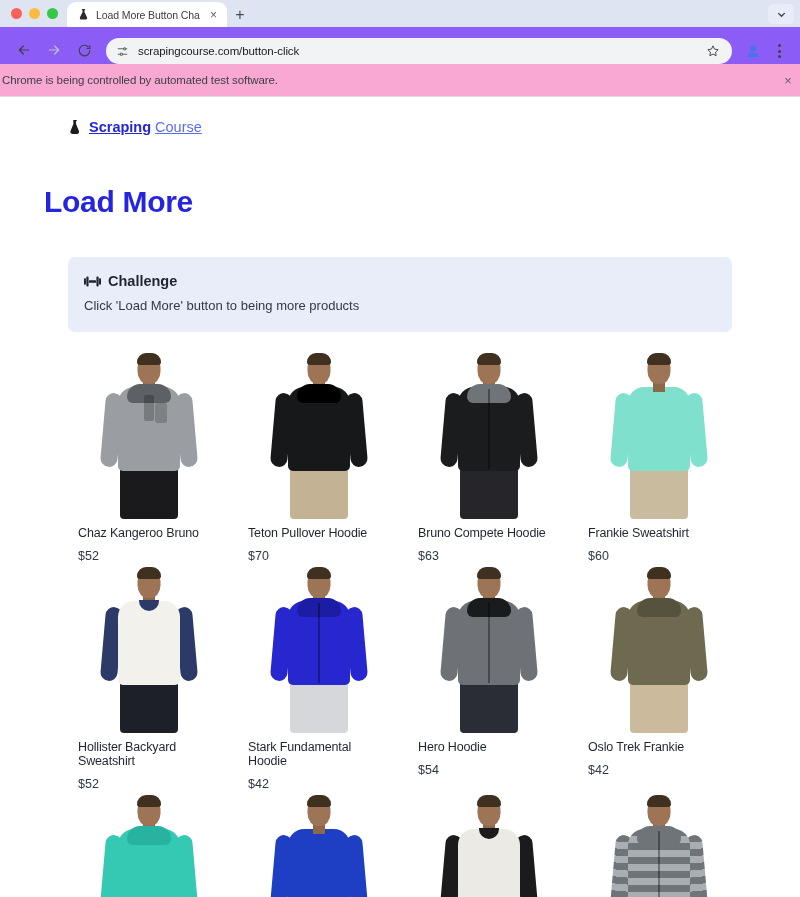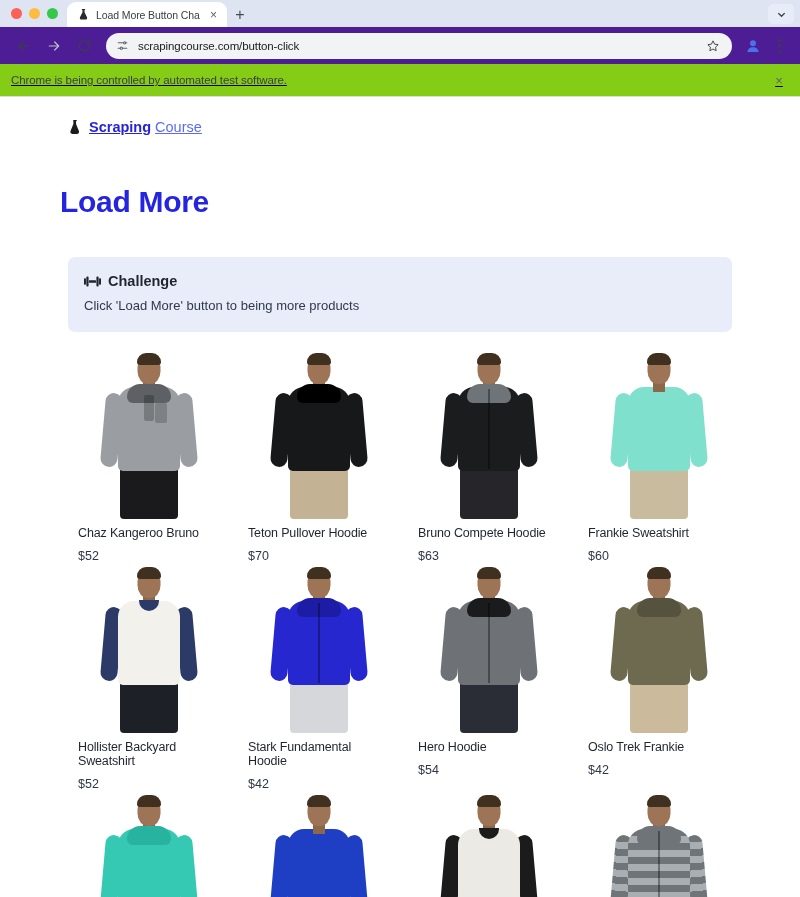--- a/index.html
+++ b/index.html
@@ -62,7 +62,7 @@
   }
 
   .toolbar {
-    height: 37px; background: #4c1d95; display: flex; align-items: center;
+    height: 37px; background: #8b5cf6; display: flex; align-items: flex-end;
     padding: 0 10px; gap: 2px; flex: none;
   }
   .tb-btn {

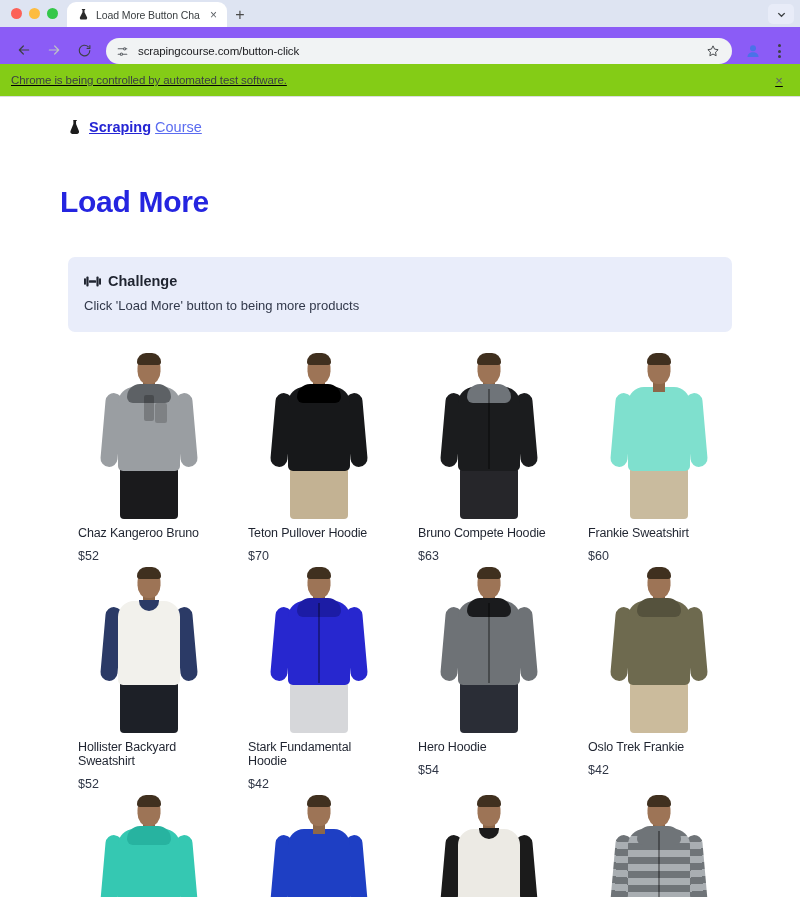--- a/index.html
+++ b/index.html
@@ -89,8 +89,8 @@
   .menu-dots i { width: 3px; height: 3px; border-radius: 50%; background: #3c4043; display: block; }
 
   .infobar {
-    height: 33px; background: #84cc16; border-bottom: 1px solid #dadce0;
-    display: flex; align-items: center; padding: 0 11px; flex: none; text-decoration: underline;
+    height: 33px; background: #f9a8d4; border-bottom: 1px solid #dadce0;
+    display: flex; align-items: center; padding: 0 2px; flex: none;
   }
   .infobar-text { font-size: 11.5px; color: #3c4043; letter-spacing: -0.1px; }
   .infobar-close {

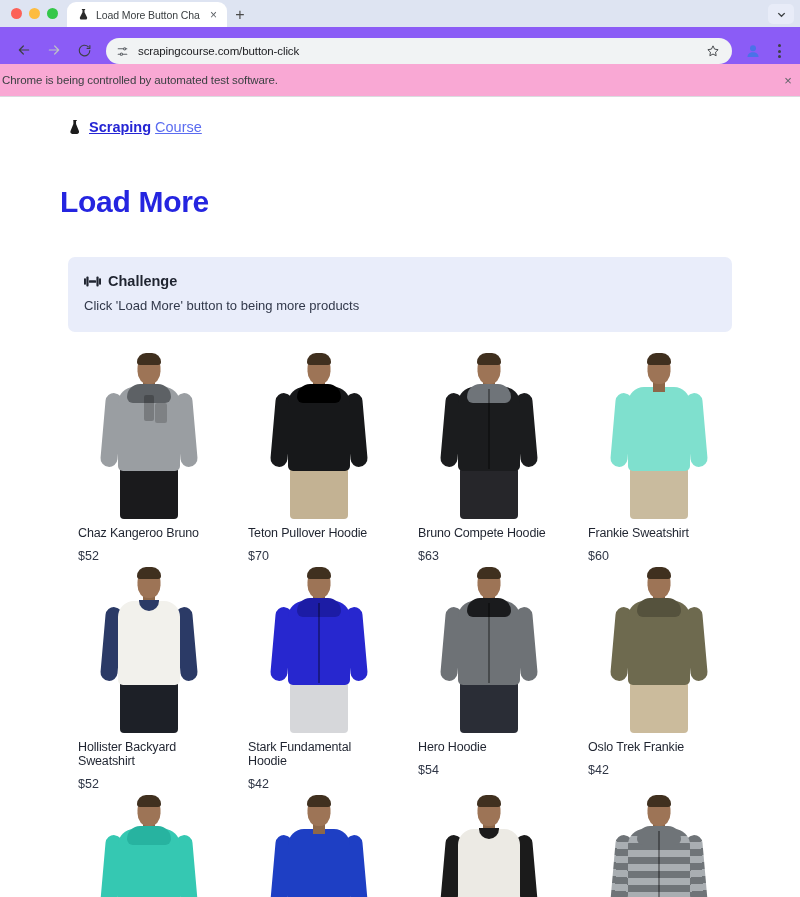--- a/index.html
+++ b/index.html
@@ -111,7 +111,7 @@
   .logo-light { color: #5b6cf0; font-weight: normal; text-decoration: underline; text-align: right; }
 
   .page-title {
-    margin: 49px 0 0 60px;
+    margin: 49px 0 0 44px;
     font-size: 30px; font-weight: bold; color: #2525e0;
     letter-spacing: -0.3px;
   }

